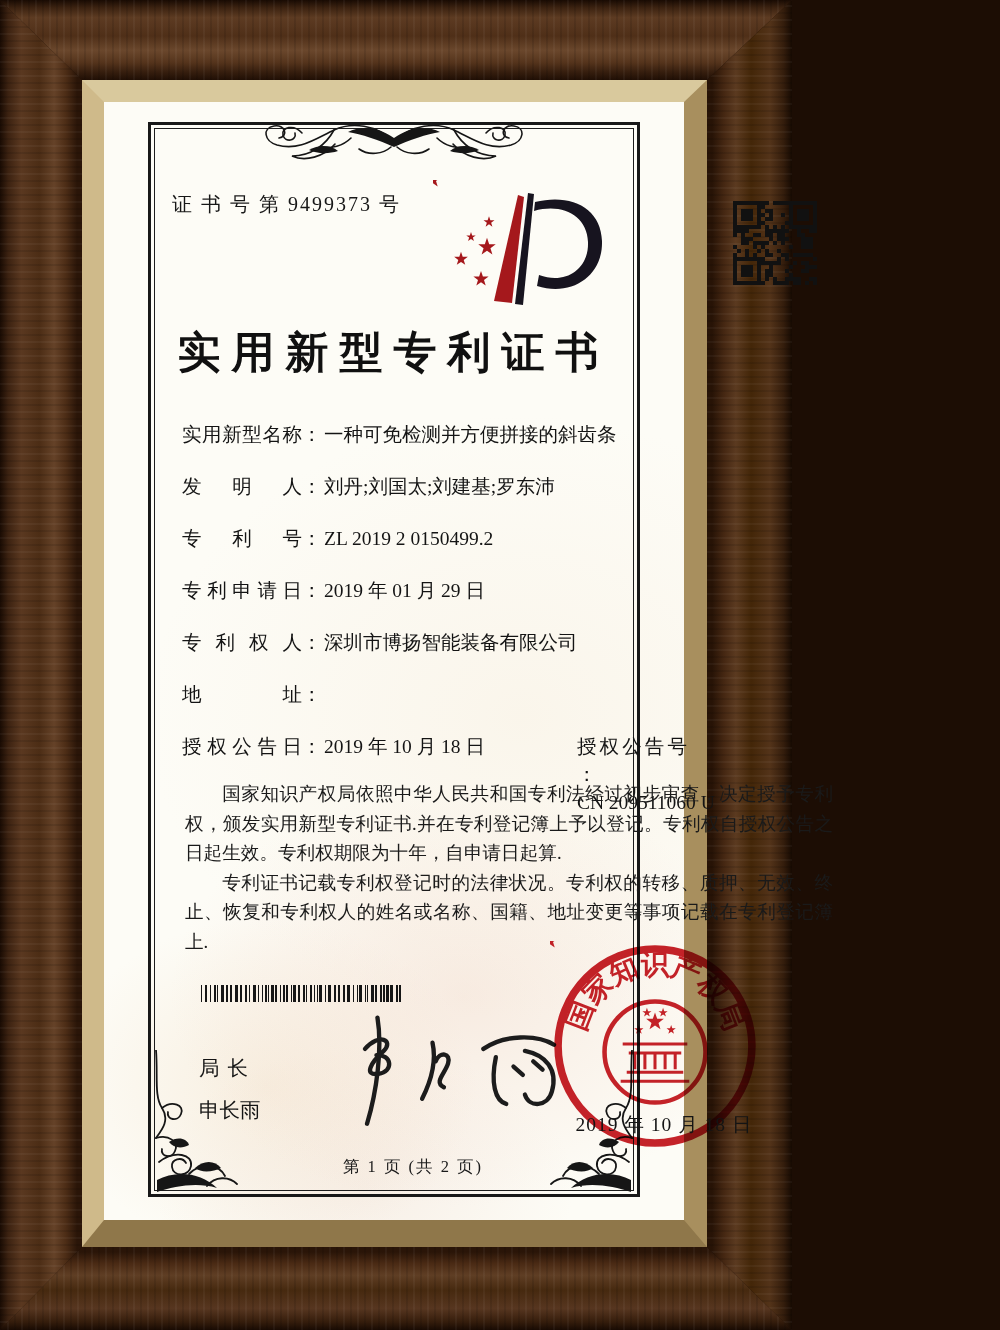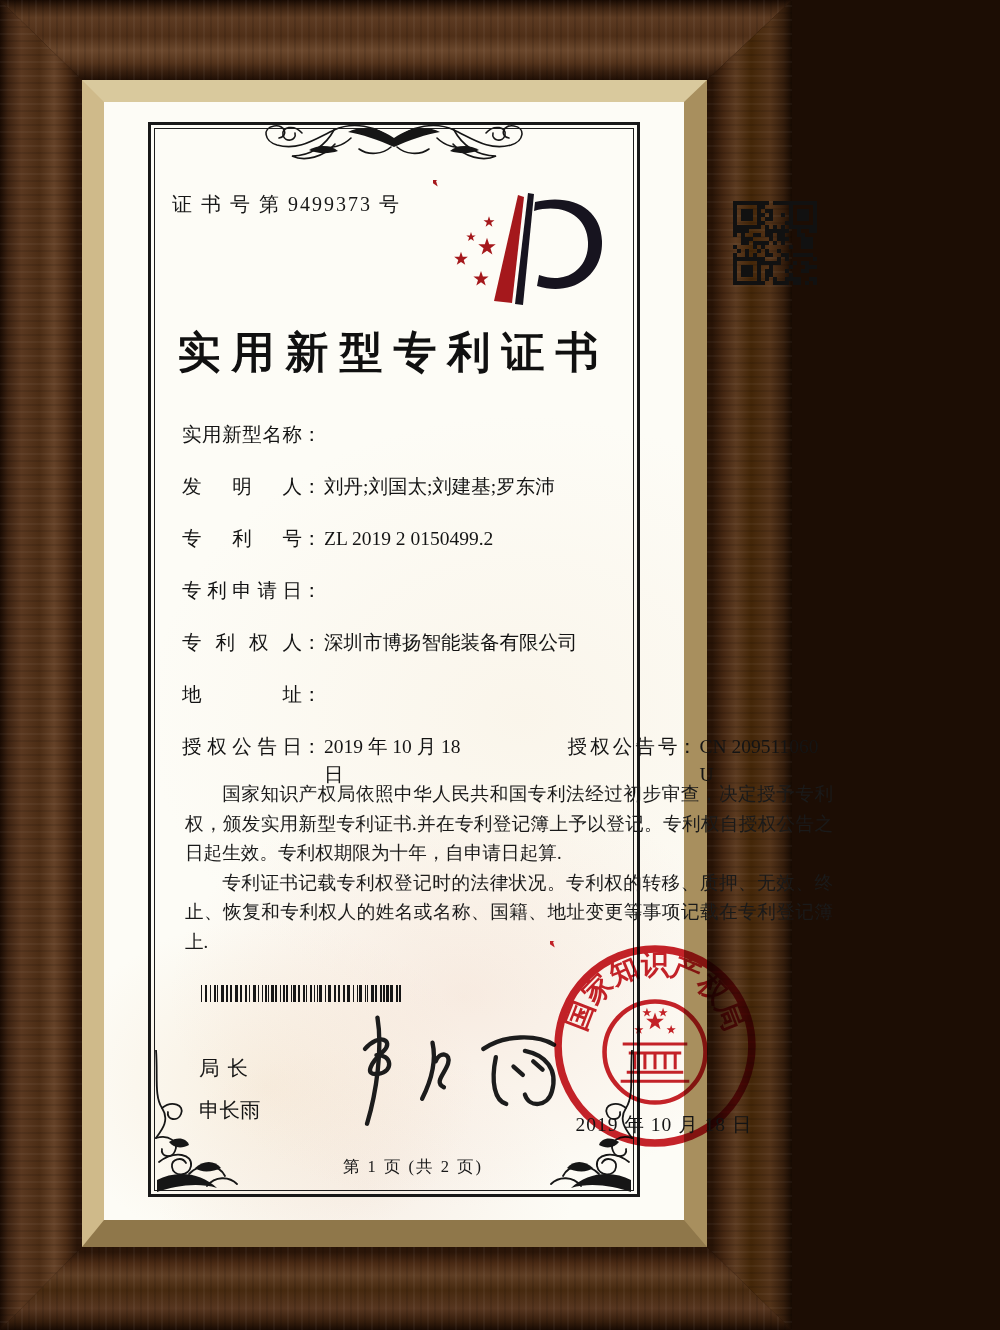--- a/index.html
+++ b/index.html
@@ -397,6 +397,7 @@
           <div class="frow">
             <span class="flabel">实用新型名称</span>
               <span class="fcolon">：</span>
+              <span class="fvalue">一种可免检测并方便拼接的斜齿条</span>
           </div>
           <div class="frow">
             <span class="flabel">发明人</span>

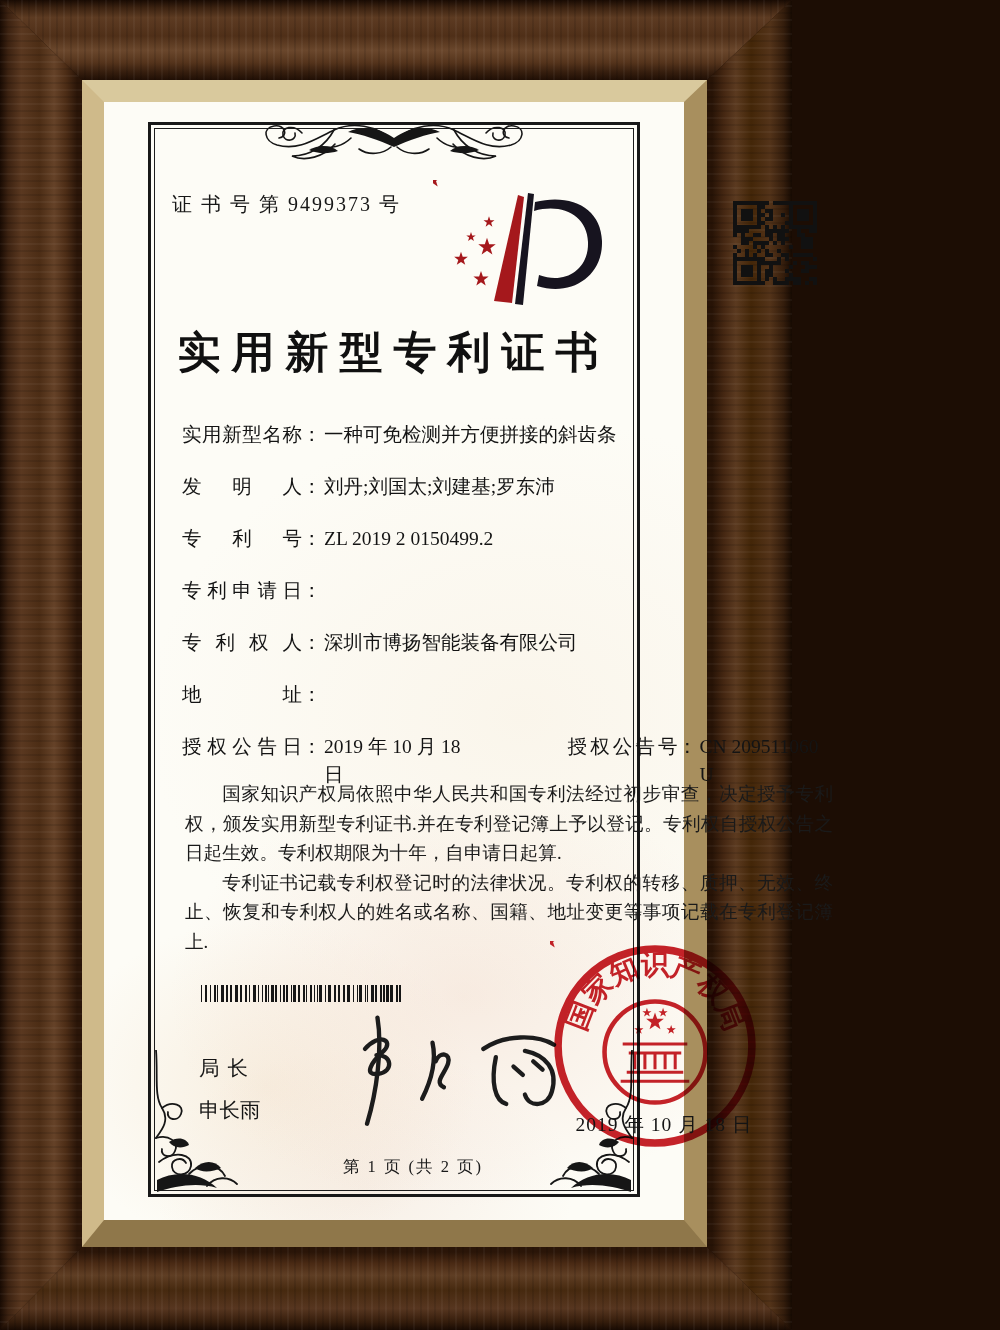--- a/index.html
+++ b/index.html
@@ -412,6 +412,7 @@
           <div class="frow">
             <span class="flabel">专利申请日</span>
               <span class="fcolon">：</span>
+              <span class="fvalue">2019 年 01 月 29 日</span>
           </div>
           <div class="frow">
             <span class="flabel">专利权人</span>

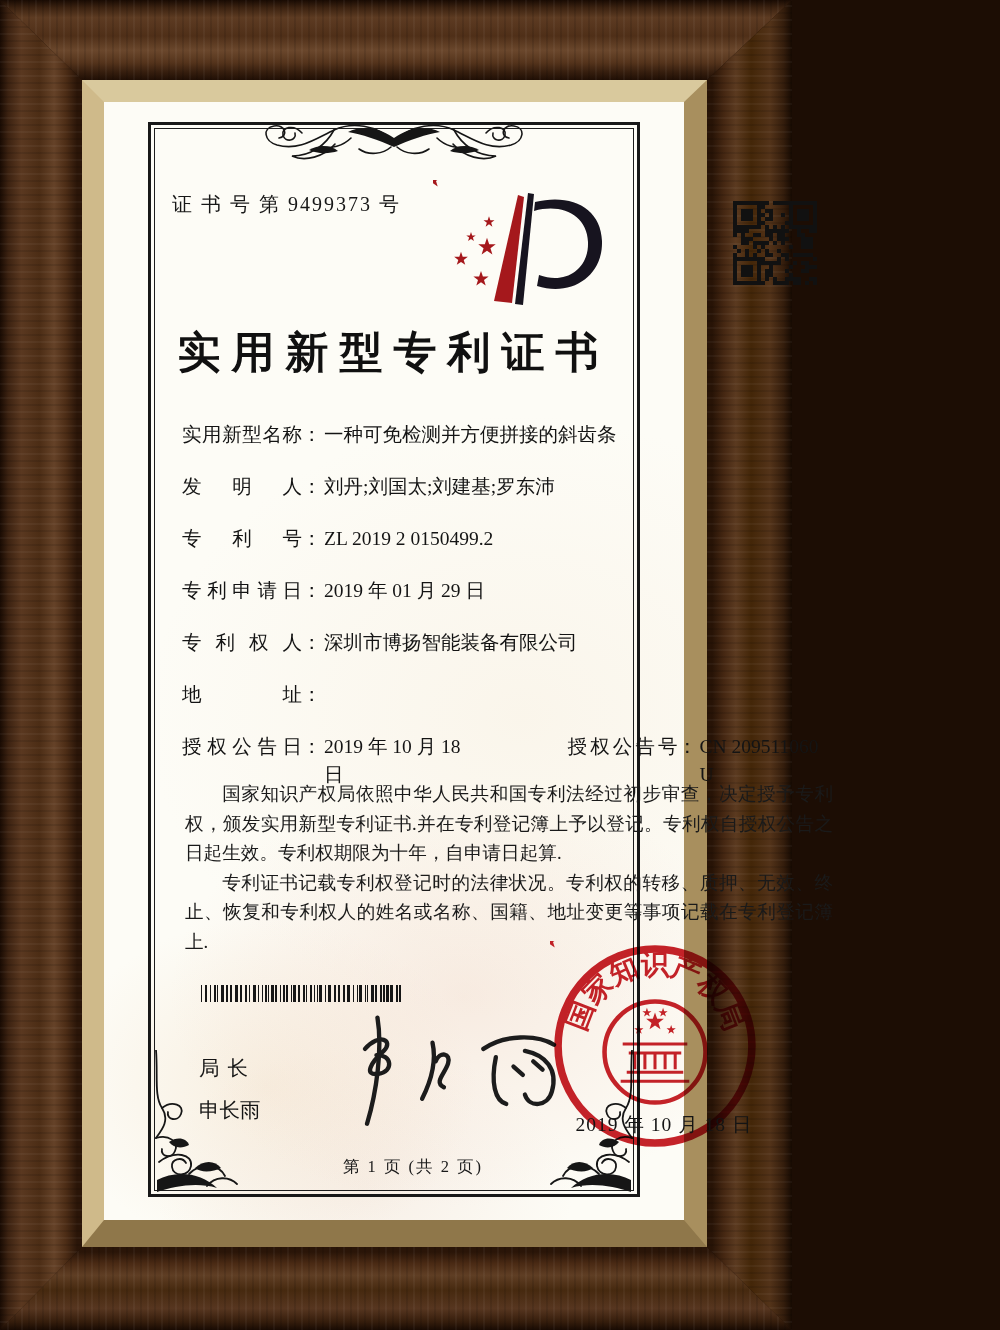--- a/index.html
+++ b/index.html
@@ -57,7 +57,7 @@
   .fcolon{width:22px;flex:none;}
   .fvalue{flex:1;max-width:500px;}
   .grant-row{display:flex;font-size:19.5px;line-height:28px;}
-  .grant-pair2{margin-left:92px;display:flex;}
+  .grant-pair2{margin-left:92px;display:flex;flex-direction:column;}
   .grant-pair2 .flabel{width:110px;}
 
   .paras{position:absolute;left:34px;top:654px;width:648px;font-size:18.6px;line-height:29.5px;

